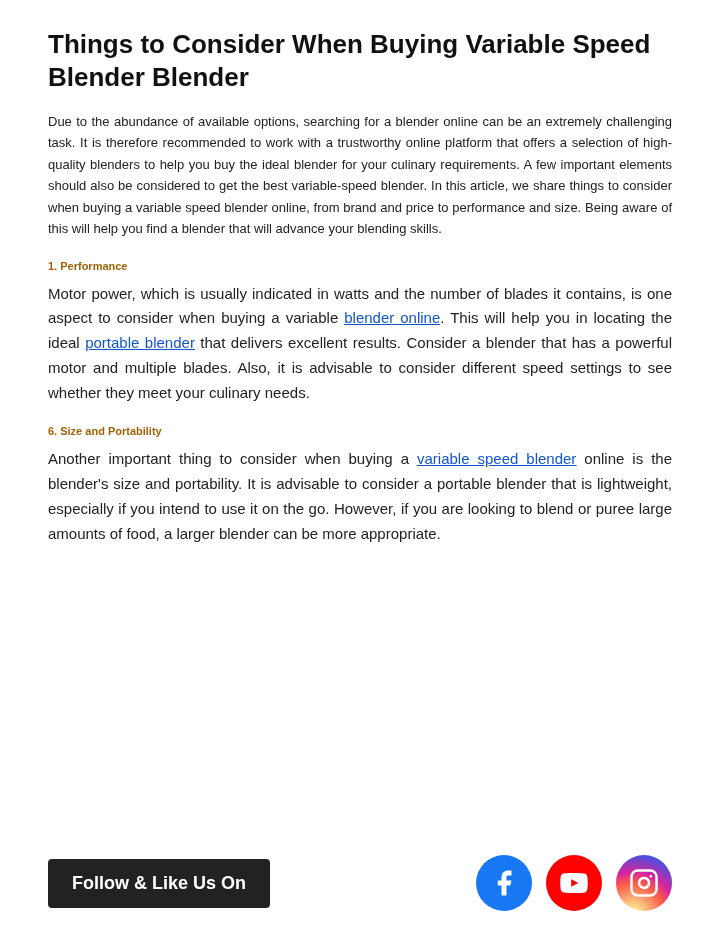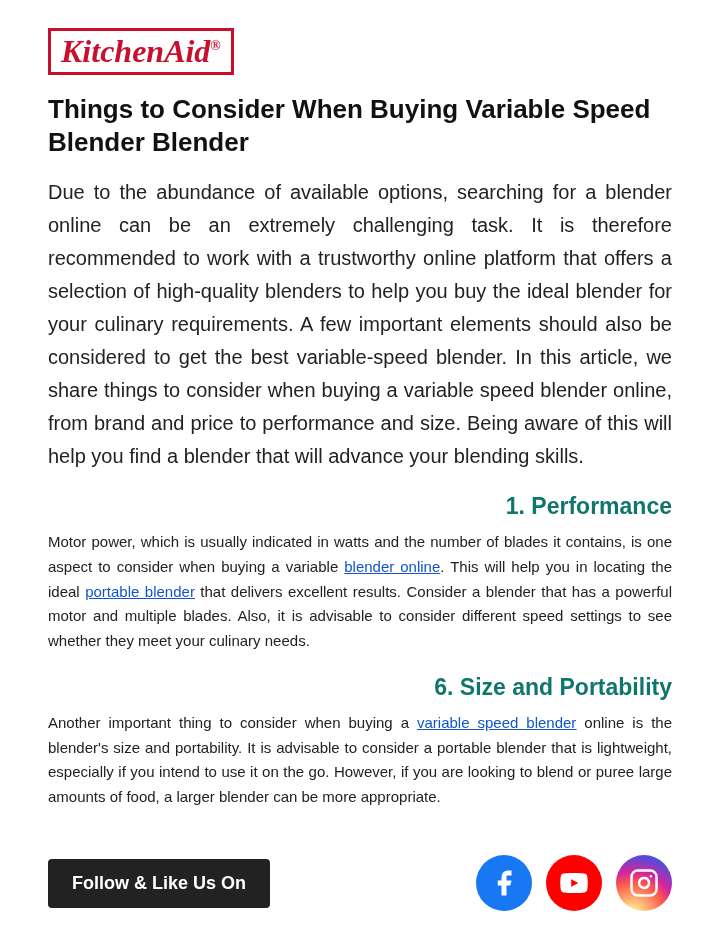--- a/index.html
+++ b/index.html
@@ -147,11 +147,6 @@
 
 <div class="page-container">
 
-  <div class="logo-area">
-    <span class="kitchenaid-logo">
-      <span>KitchenAid</span><span class="reg">®</span>
-    </span>
-  </div>
 
   <h1 class="article-title">Things to Consider When Buying Variable Speed Blender Blender</h1>
 

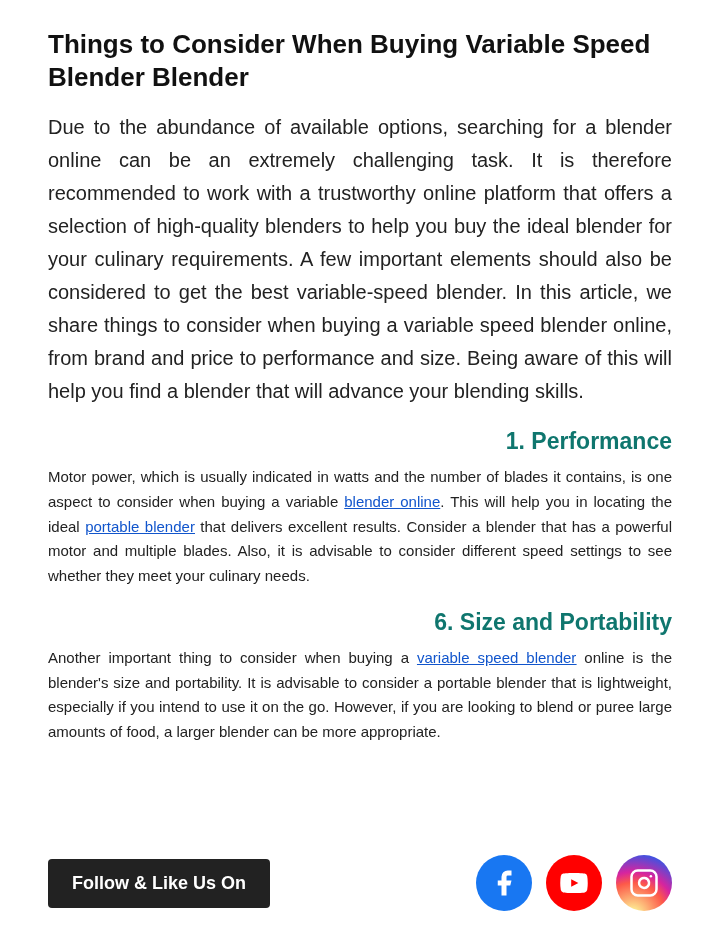--- a/index.html
+++ b/index.html
@@ -56,7 +56,7 @@
     }
 
     .intro-paragraph {
-      font-size: 20px;
+      font-size: 13px;
       line-height: 1.65;
       text-align: justify;
       margin-bottom: 20px;

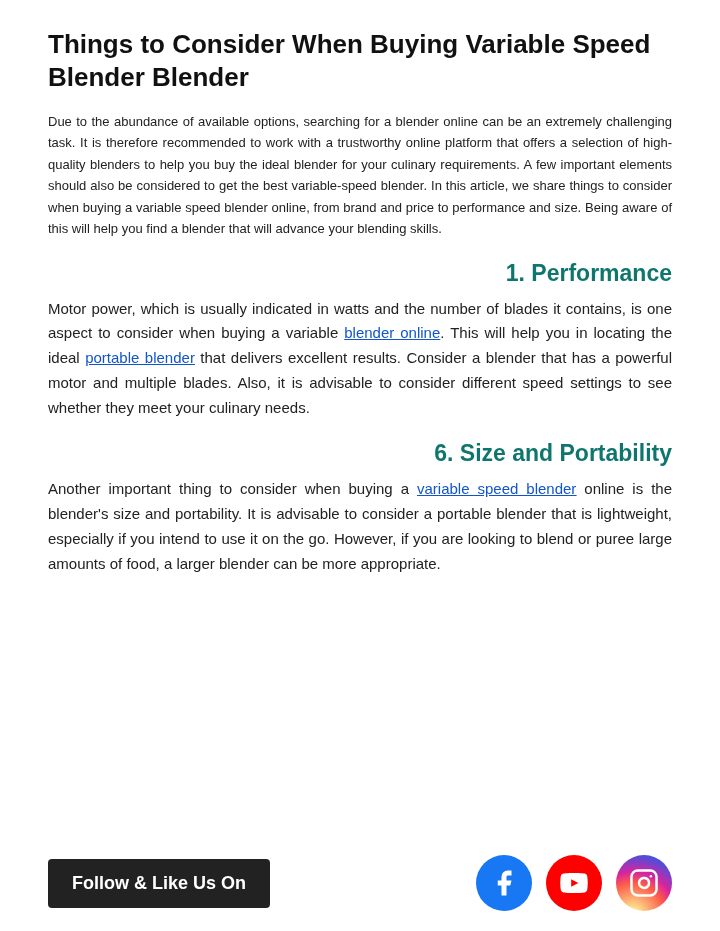--- a/index.html
+++ b/index.html
@@ -64,11 +64,10 @@
     }
 
     .section-heading {
-      font-size: 23px;
+      font-size: 11px;
       font-weight: bold;
-      color: #0f766e;
+      color: #a16207;
       margin-bottom: 10px;
-      text-align: right;
     }
 
     .section-paragraph {

